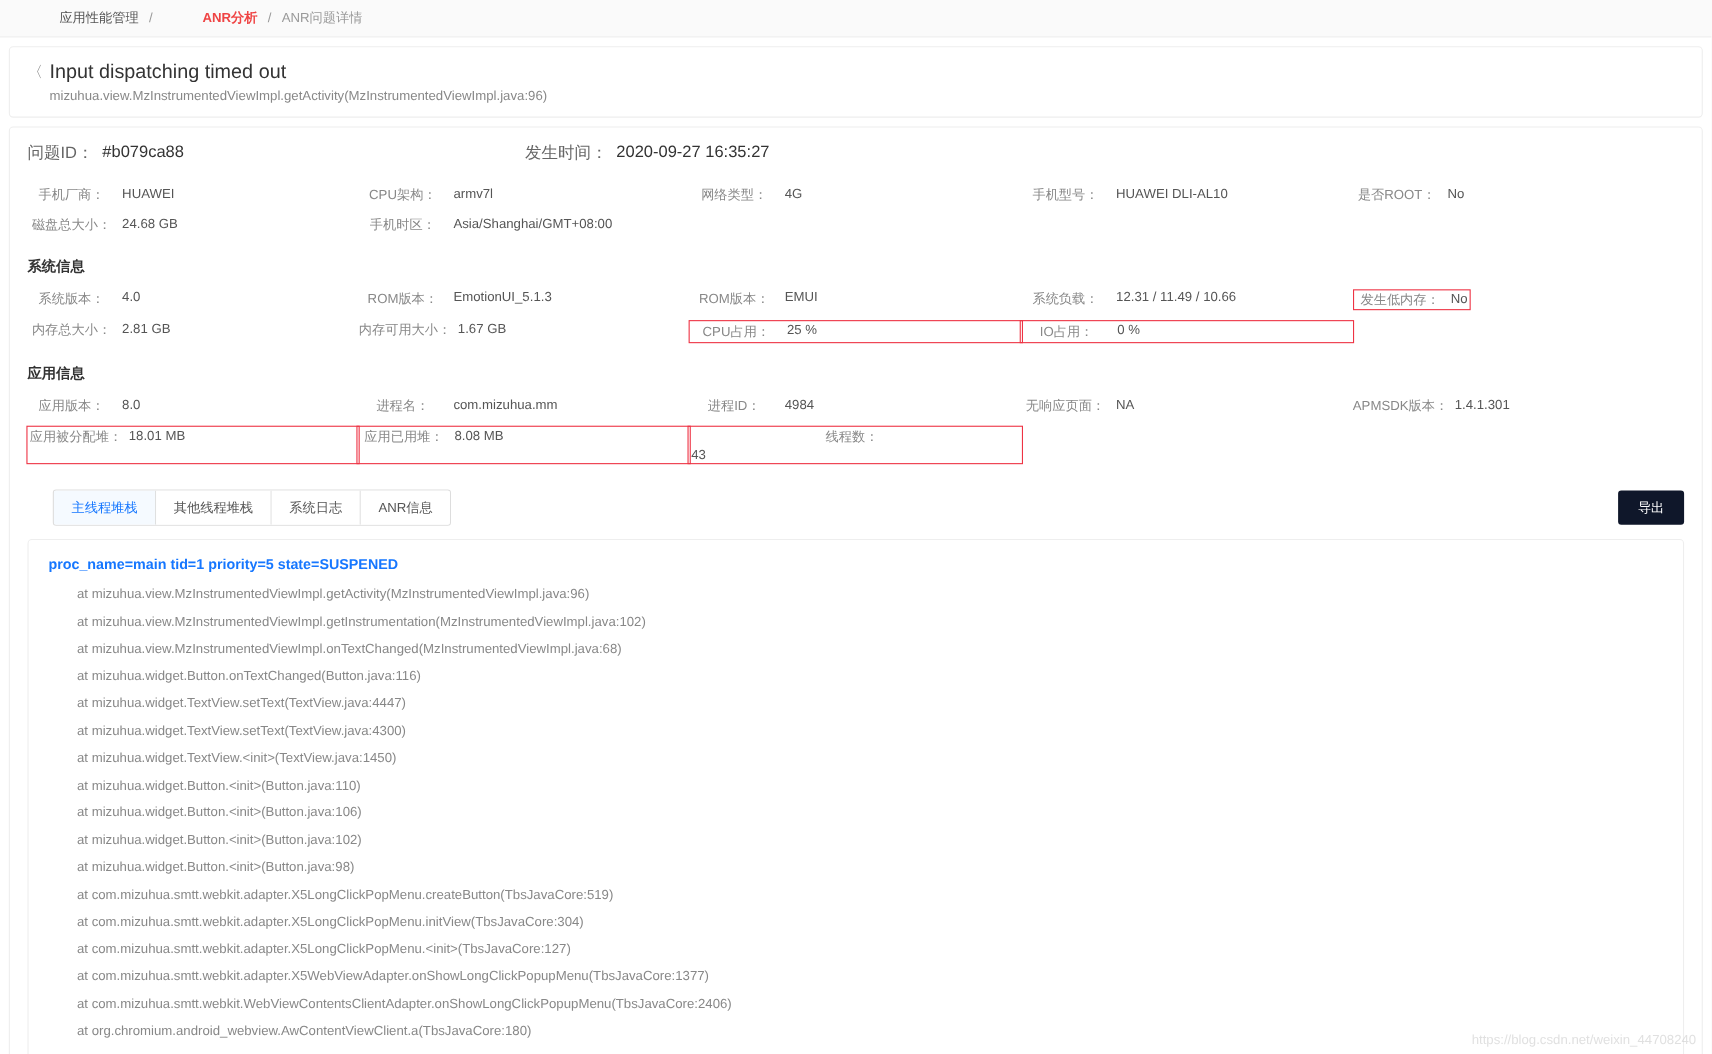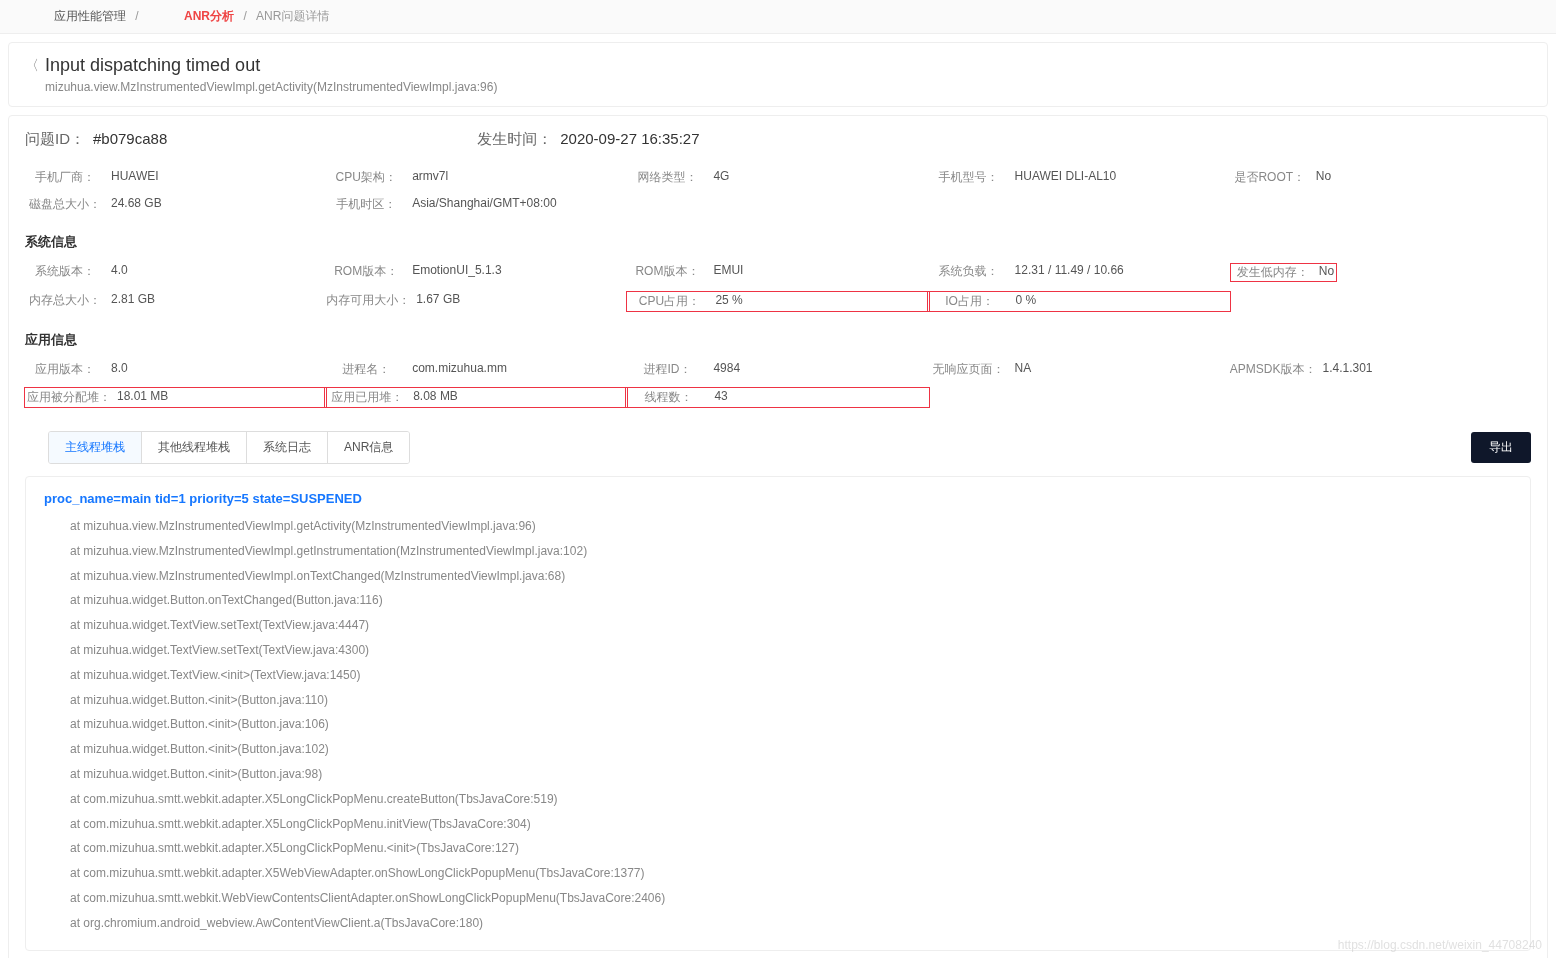--- a/index.html
+++ b/index.html
@@ -180,7 +180,7 @@
           <span class="label">应用已用堆：</span>
           <span class="value">8.08 MB</span>
         </div>
-      <div class="info-cell row-red" style="padding:1px 2px;margin-left:-1px;">
+      <div class="info-cell row-red" style="padding:1px 2px;margin-left:-1px;flex-direction:column;">
           <span class="label">线程数：</span>
           <span class="value">43</span>
         </div>

